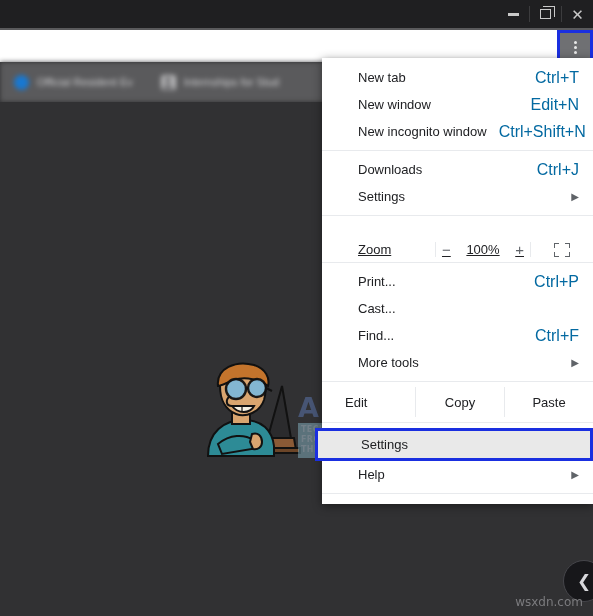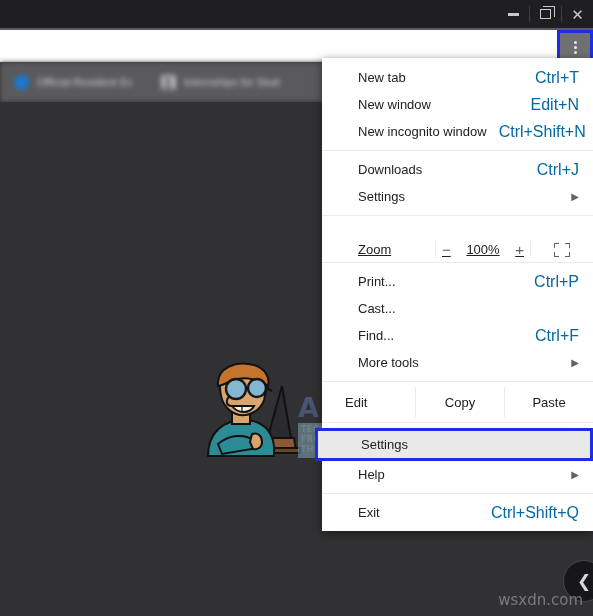--- a/index.html
+++ b/index.html
@@ -541,10 +541,6 @@
 
     <div class="sep"></div>
 
-    <div class="mi">
-      <span class="label">Exit</span>
-      <span class="accel">Ctrl+Shift+Q</span>
-    </div>
   </div>
 
 </div>

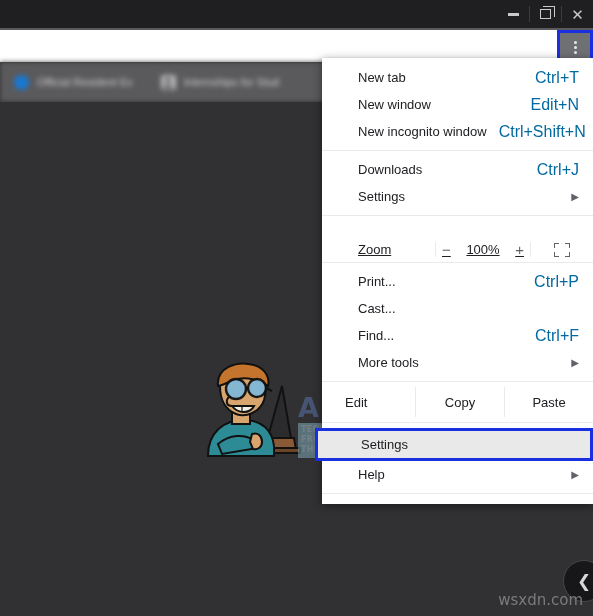--- a/index.html
+++ b/index.html
@@ -237,7 +237,7 @@
     right: 10px;
     bottom: 7px;
     color: #7b7b7e;
-    font-size: 15px;
+    font-size: 12px;
     font-family: "DejaVu Sans", sans-serif;
   }
 

